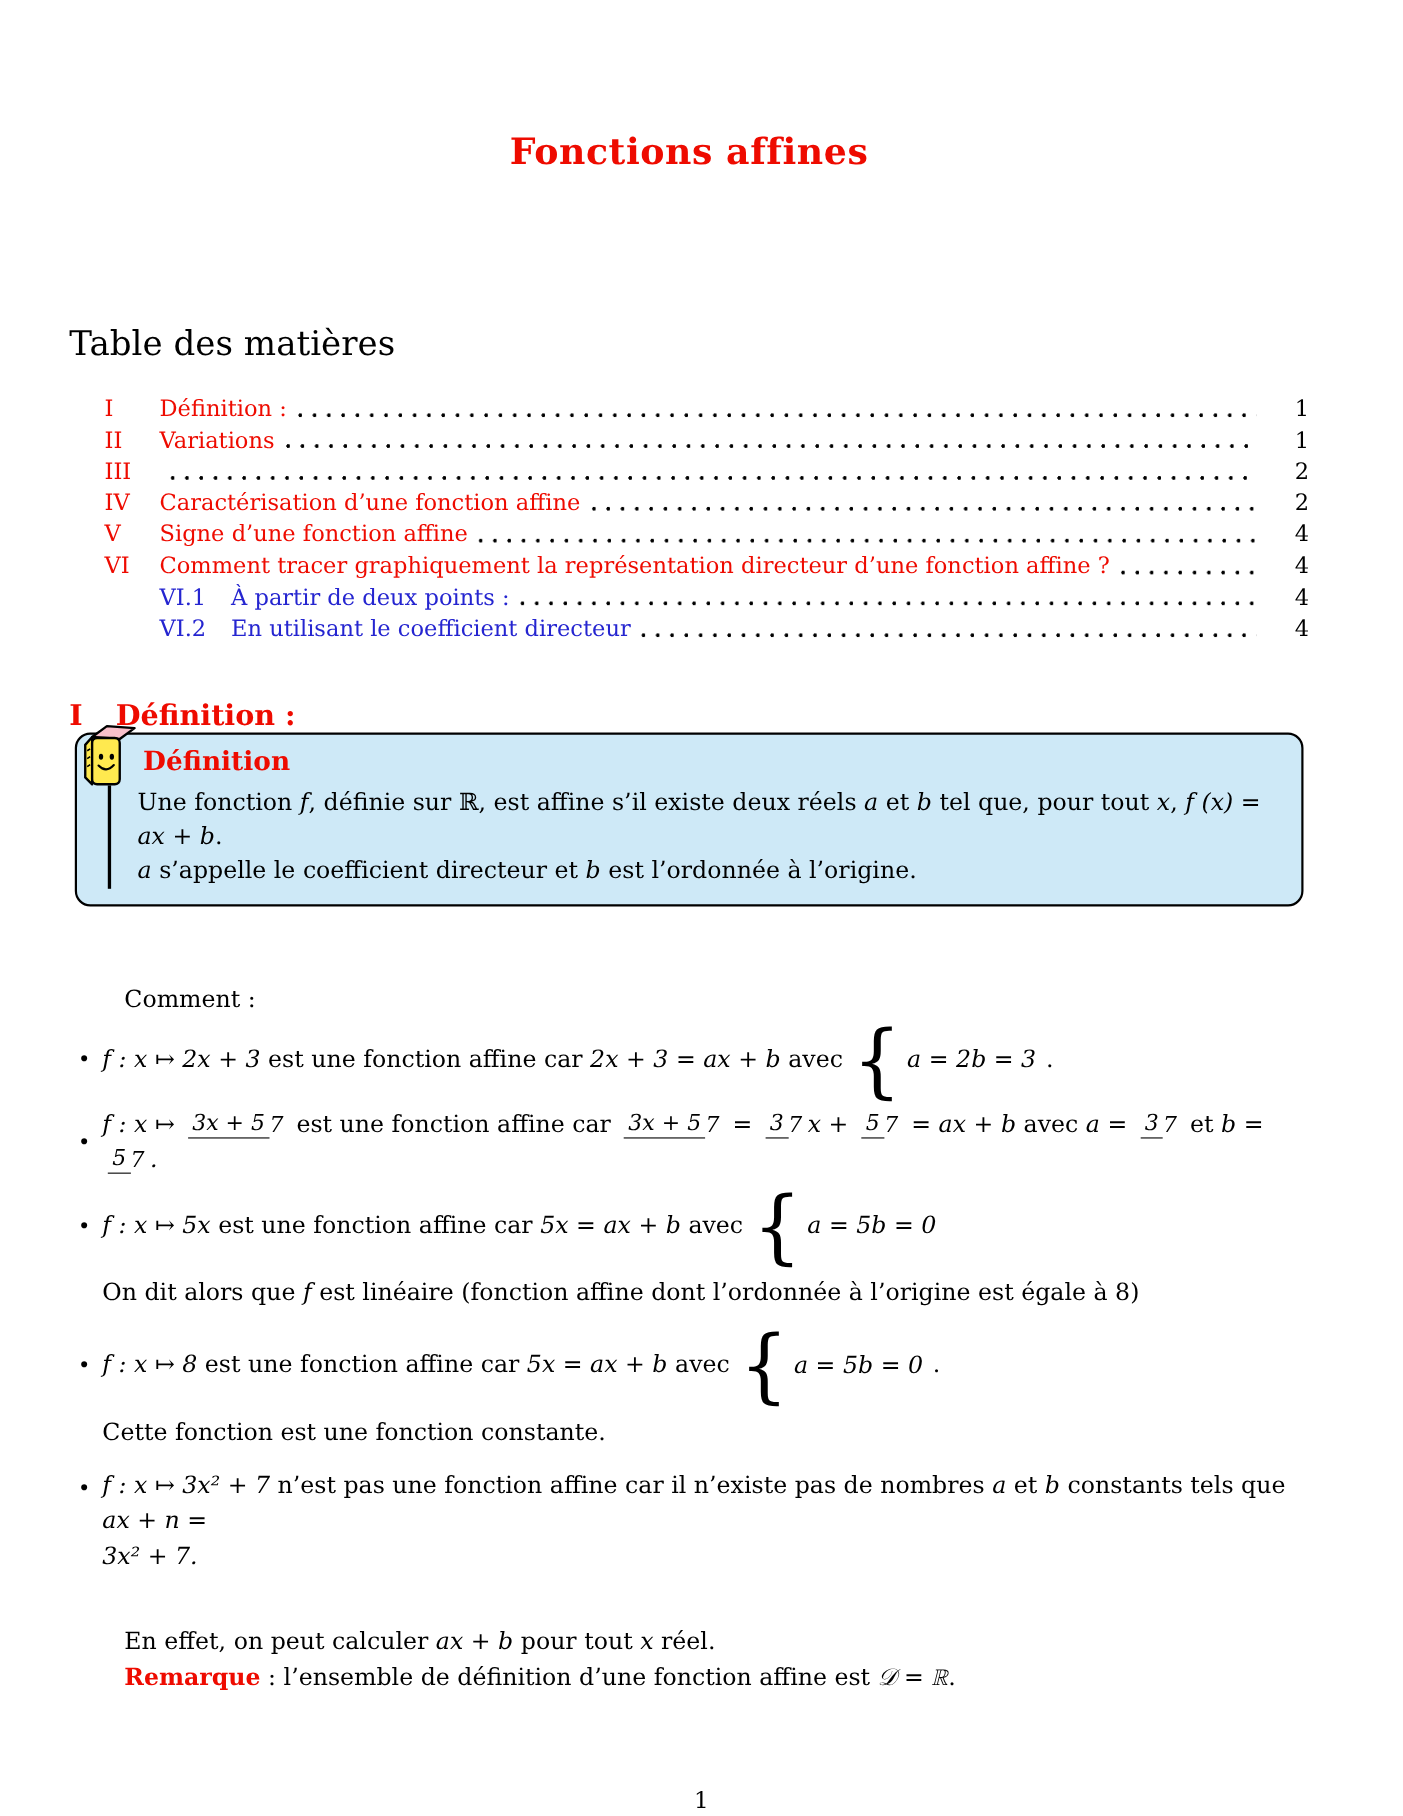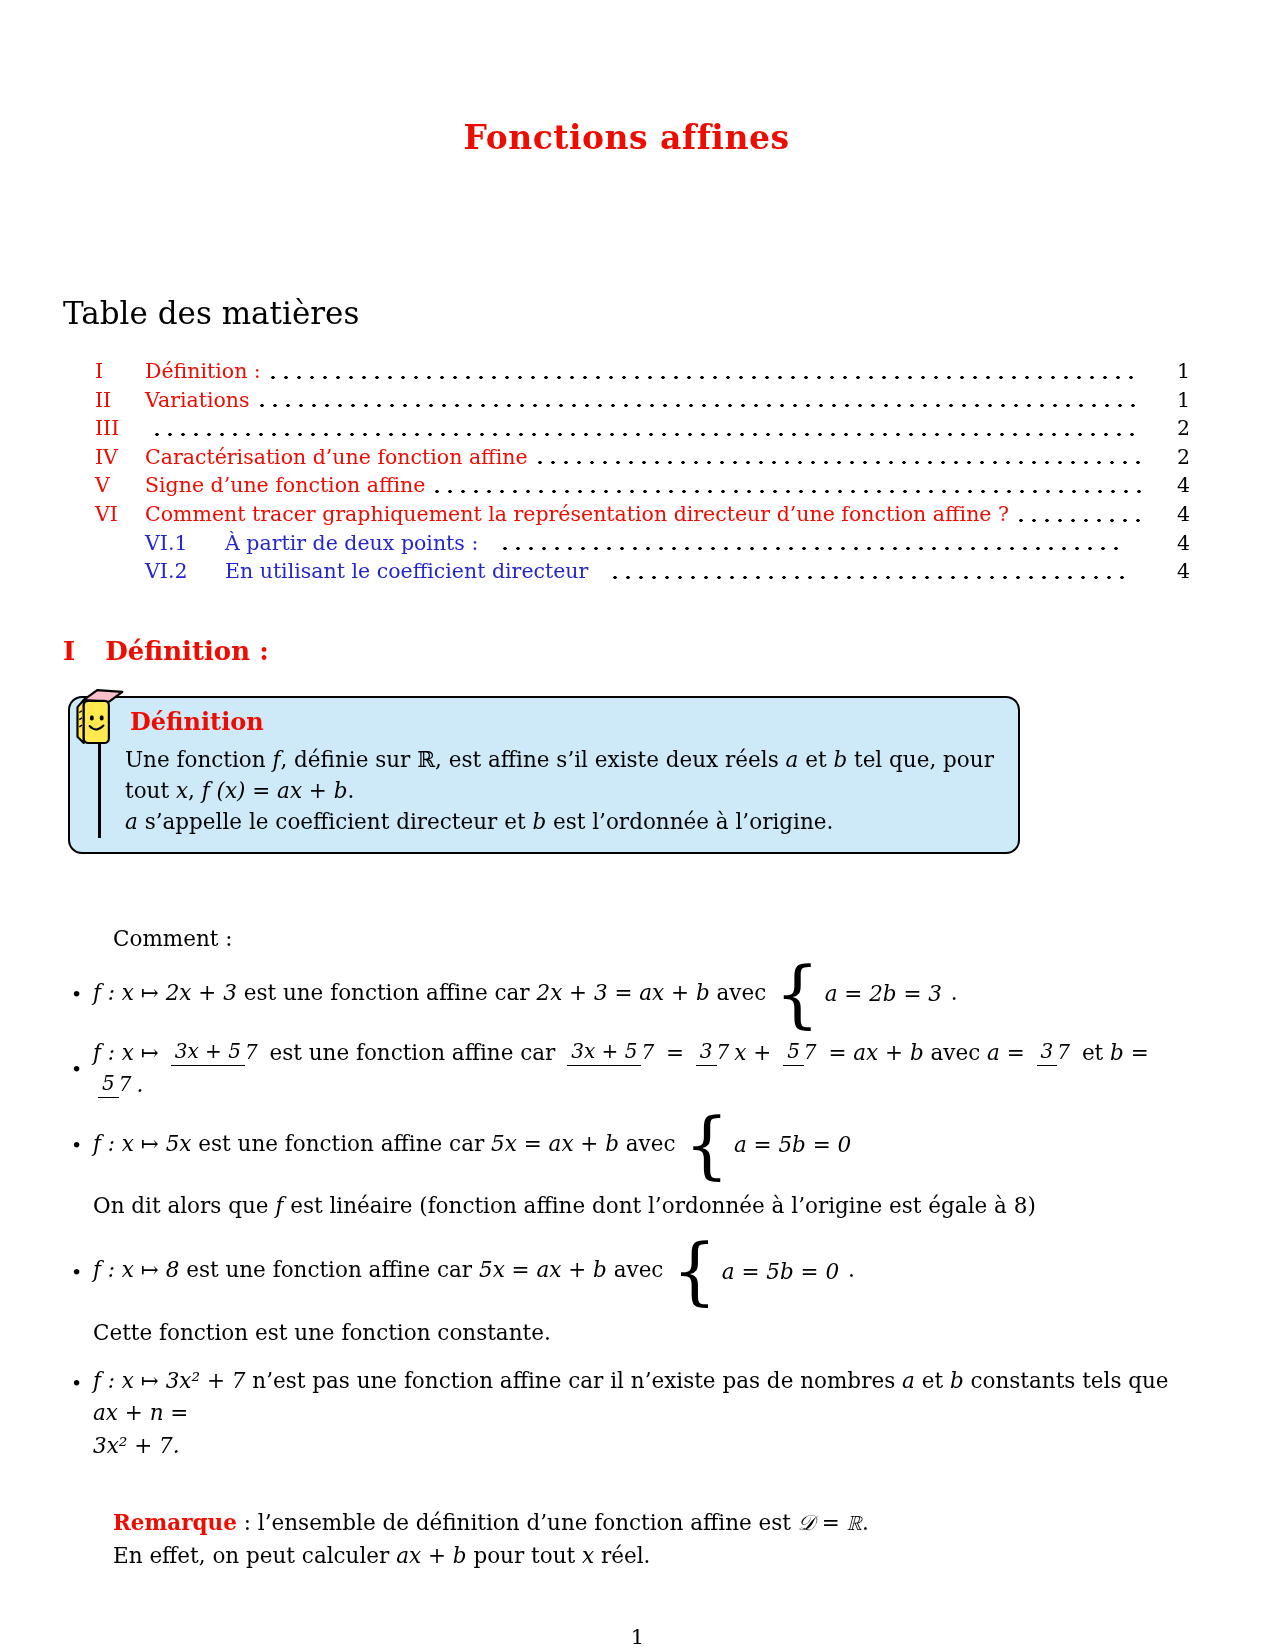--- a/index.html
+++ b/index.html
@@ -30,7 +30,7 @@
   }
   .toc-row .toc-num{flex:0 0 50px;color:var(--red,#ee0b00);}
   .toc-row .toc-label{color:var(--red,#ee0b00);white-space:nowrap;}
-  .toc-row.lvl2{margin-left:82px;gap:15px;}
+  .toc-row.lvl2{margin-left:82px;}
   .toc-row.lvl2 .toc-num{flex:0 0 65px;color:var(--blue,#2525d0);}
   .toc-row.lvl2 .toc-label{color:var(--blue,#2525d0);}
   .toc-leader{

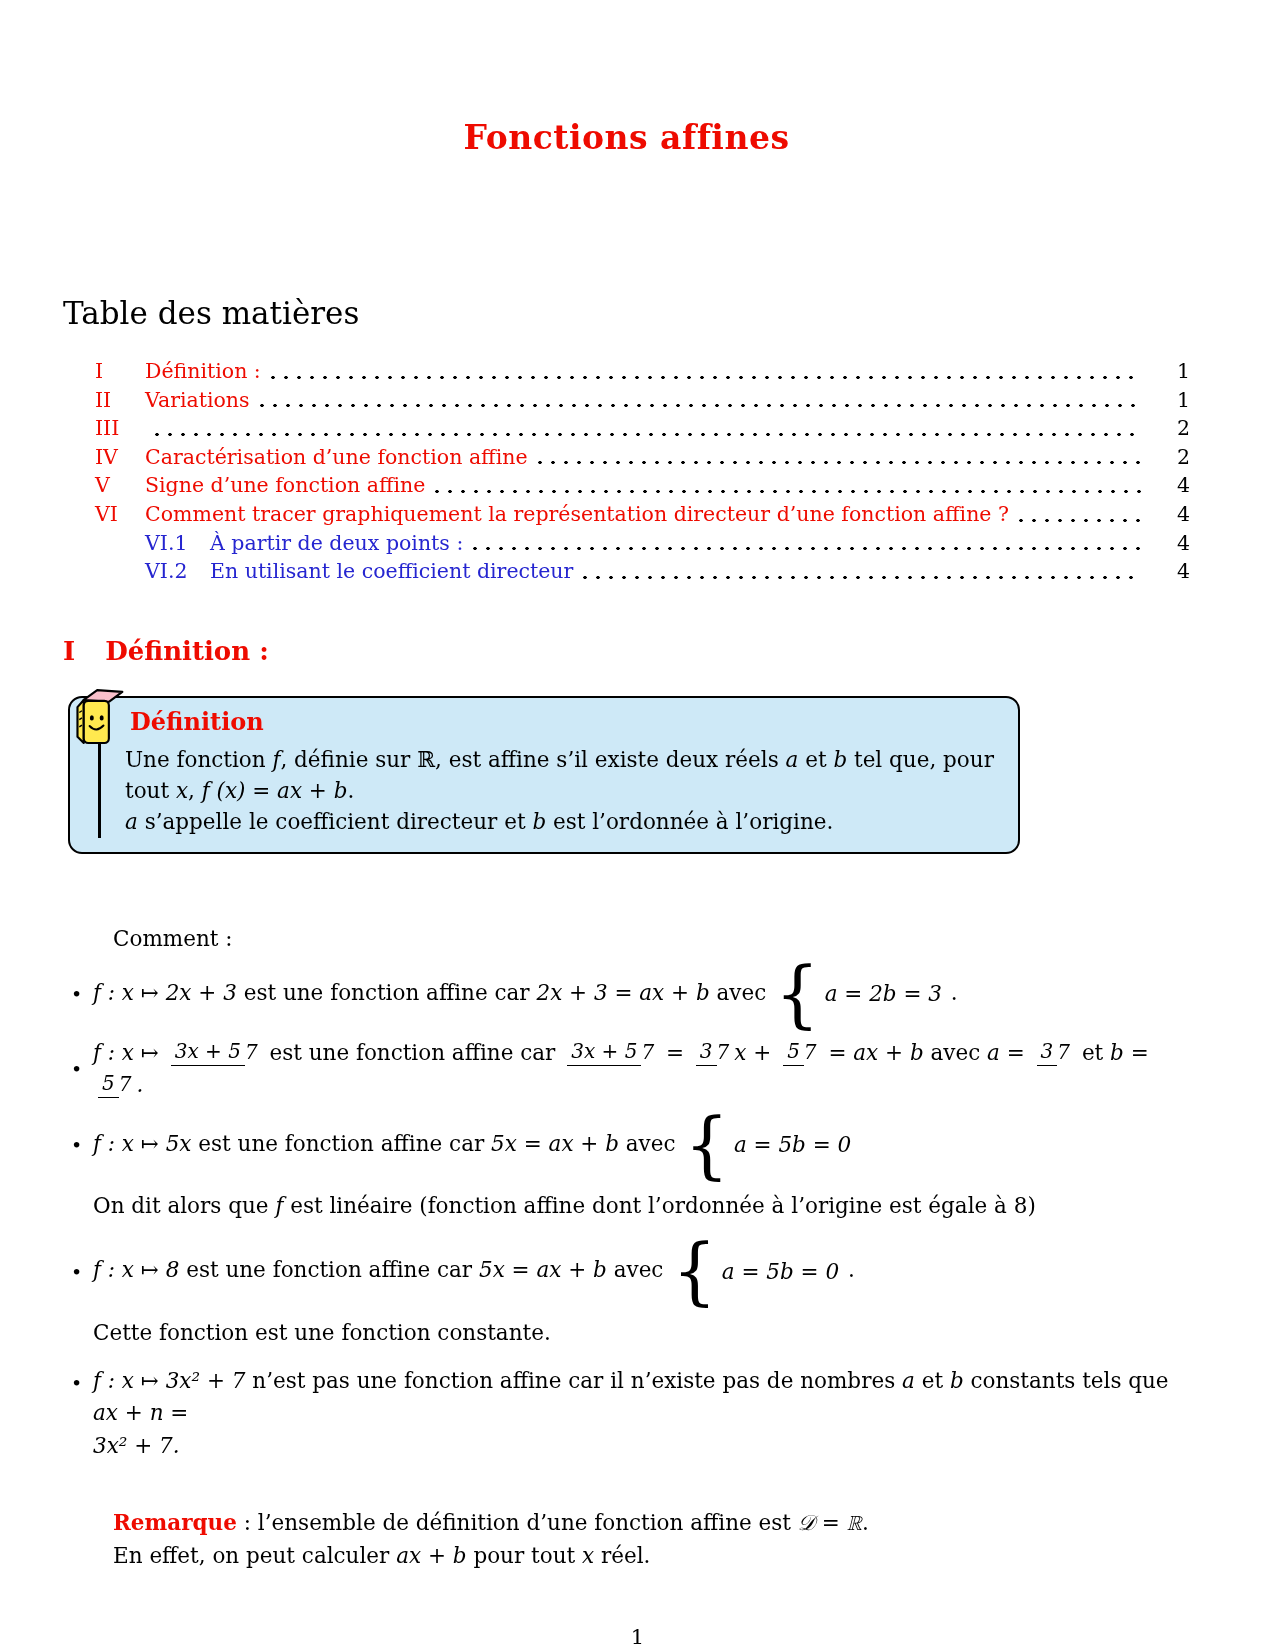--- a/index.html
+++ b/index.html
@@ -48,11 +48,11 @@
 
   
   .def-box{
-    position:relative;margin-top:30px;margin-left:5px;margin-right:-80px;
+    position:relative;margin-left:5px;margin-right:-80px;
     background:var(--box-bg,#cee9f7);
     border:2.5px solid #000;border-radius:14px;
     padding:8px 20px 14px 28px;min-height:96px;
-    box-sizing:border-box;width:952px;
+    box-sizing:border-box;width:1117px;
   }
   .book-icon{position:absolute;left:3px;top:-13px;width:52px;height:64px;}
   .def-title{

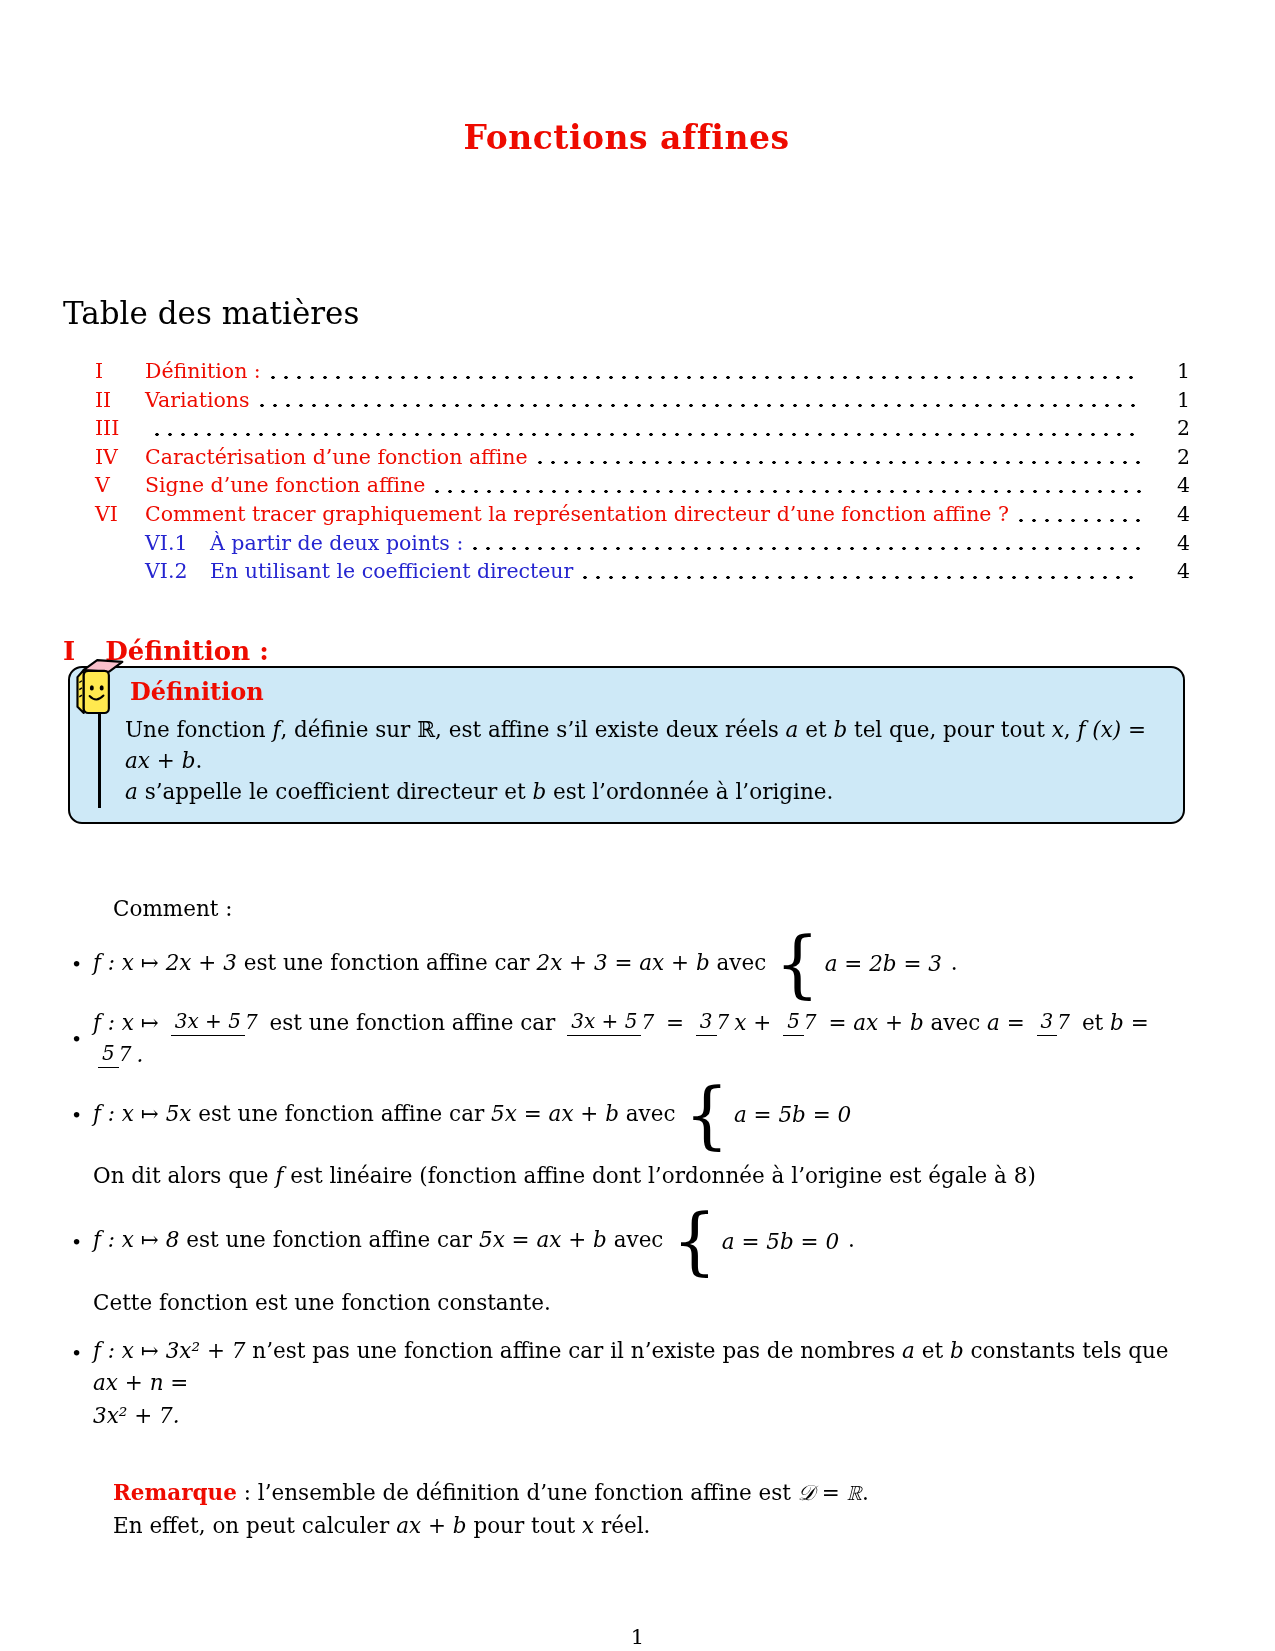--- a/index.html
+++ b/index.html
@@ -240,8 +240,8 @@
       </div>
 
     <div class="remark">
+        <div><span class="seg-text">En effet, on peut calculer </span><span class="seg-math">ax + b</span><span class="seg-text"> pour tout </span><span class="seg-math">x</span><span class="seg-text"> réel.</span></div>
         <div><span class="seg-label">Remarque</span><span class="seg-text"> : l’ensemble de définition d’une fonction affine est </span><span class="seg-math">𝒟 = ℝ</span><span class="seg-text">.</span></div>
-        <div><span class="seg-text">En effet, on peut calculer </span><span class="seg-math">ax + b</span><span class="seg-text"> pour tout </span><span class="seg-math">x</span><span class="seg-text"> réel.</span></div>
       </div>
 
   </div>

